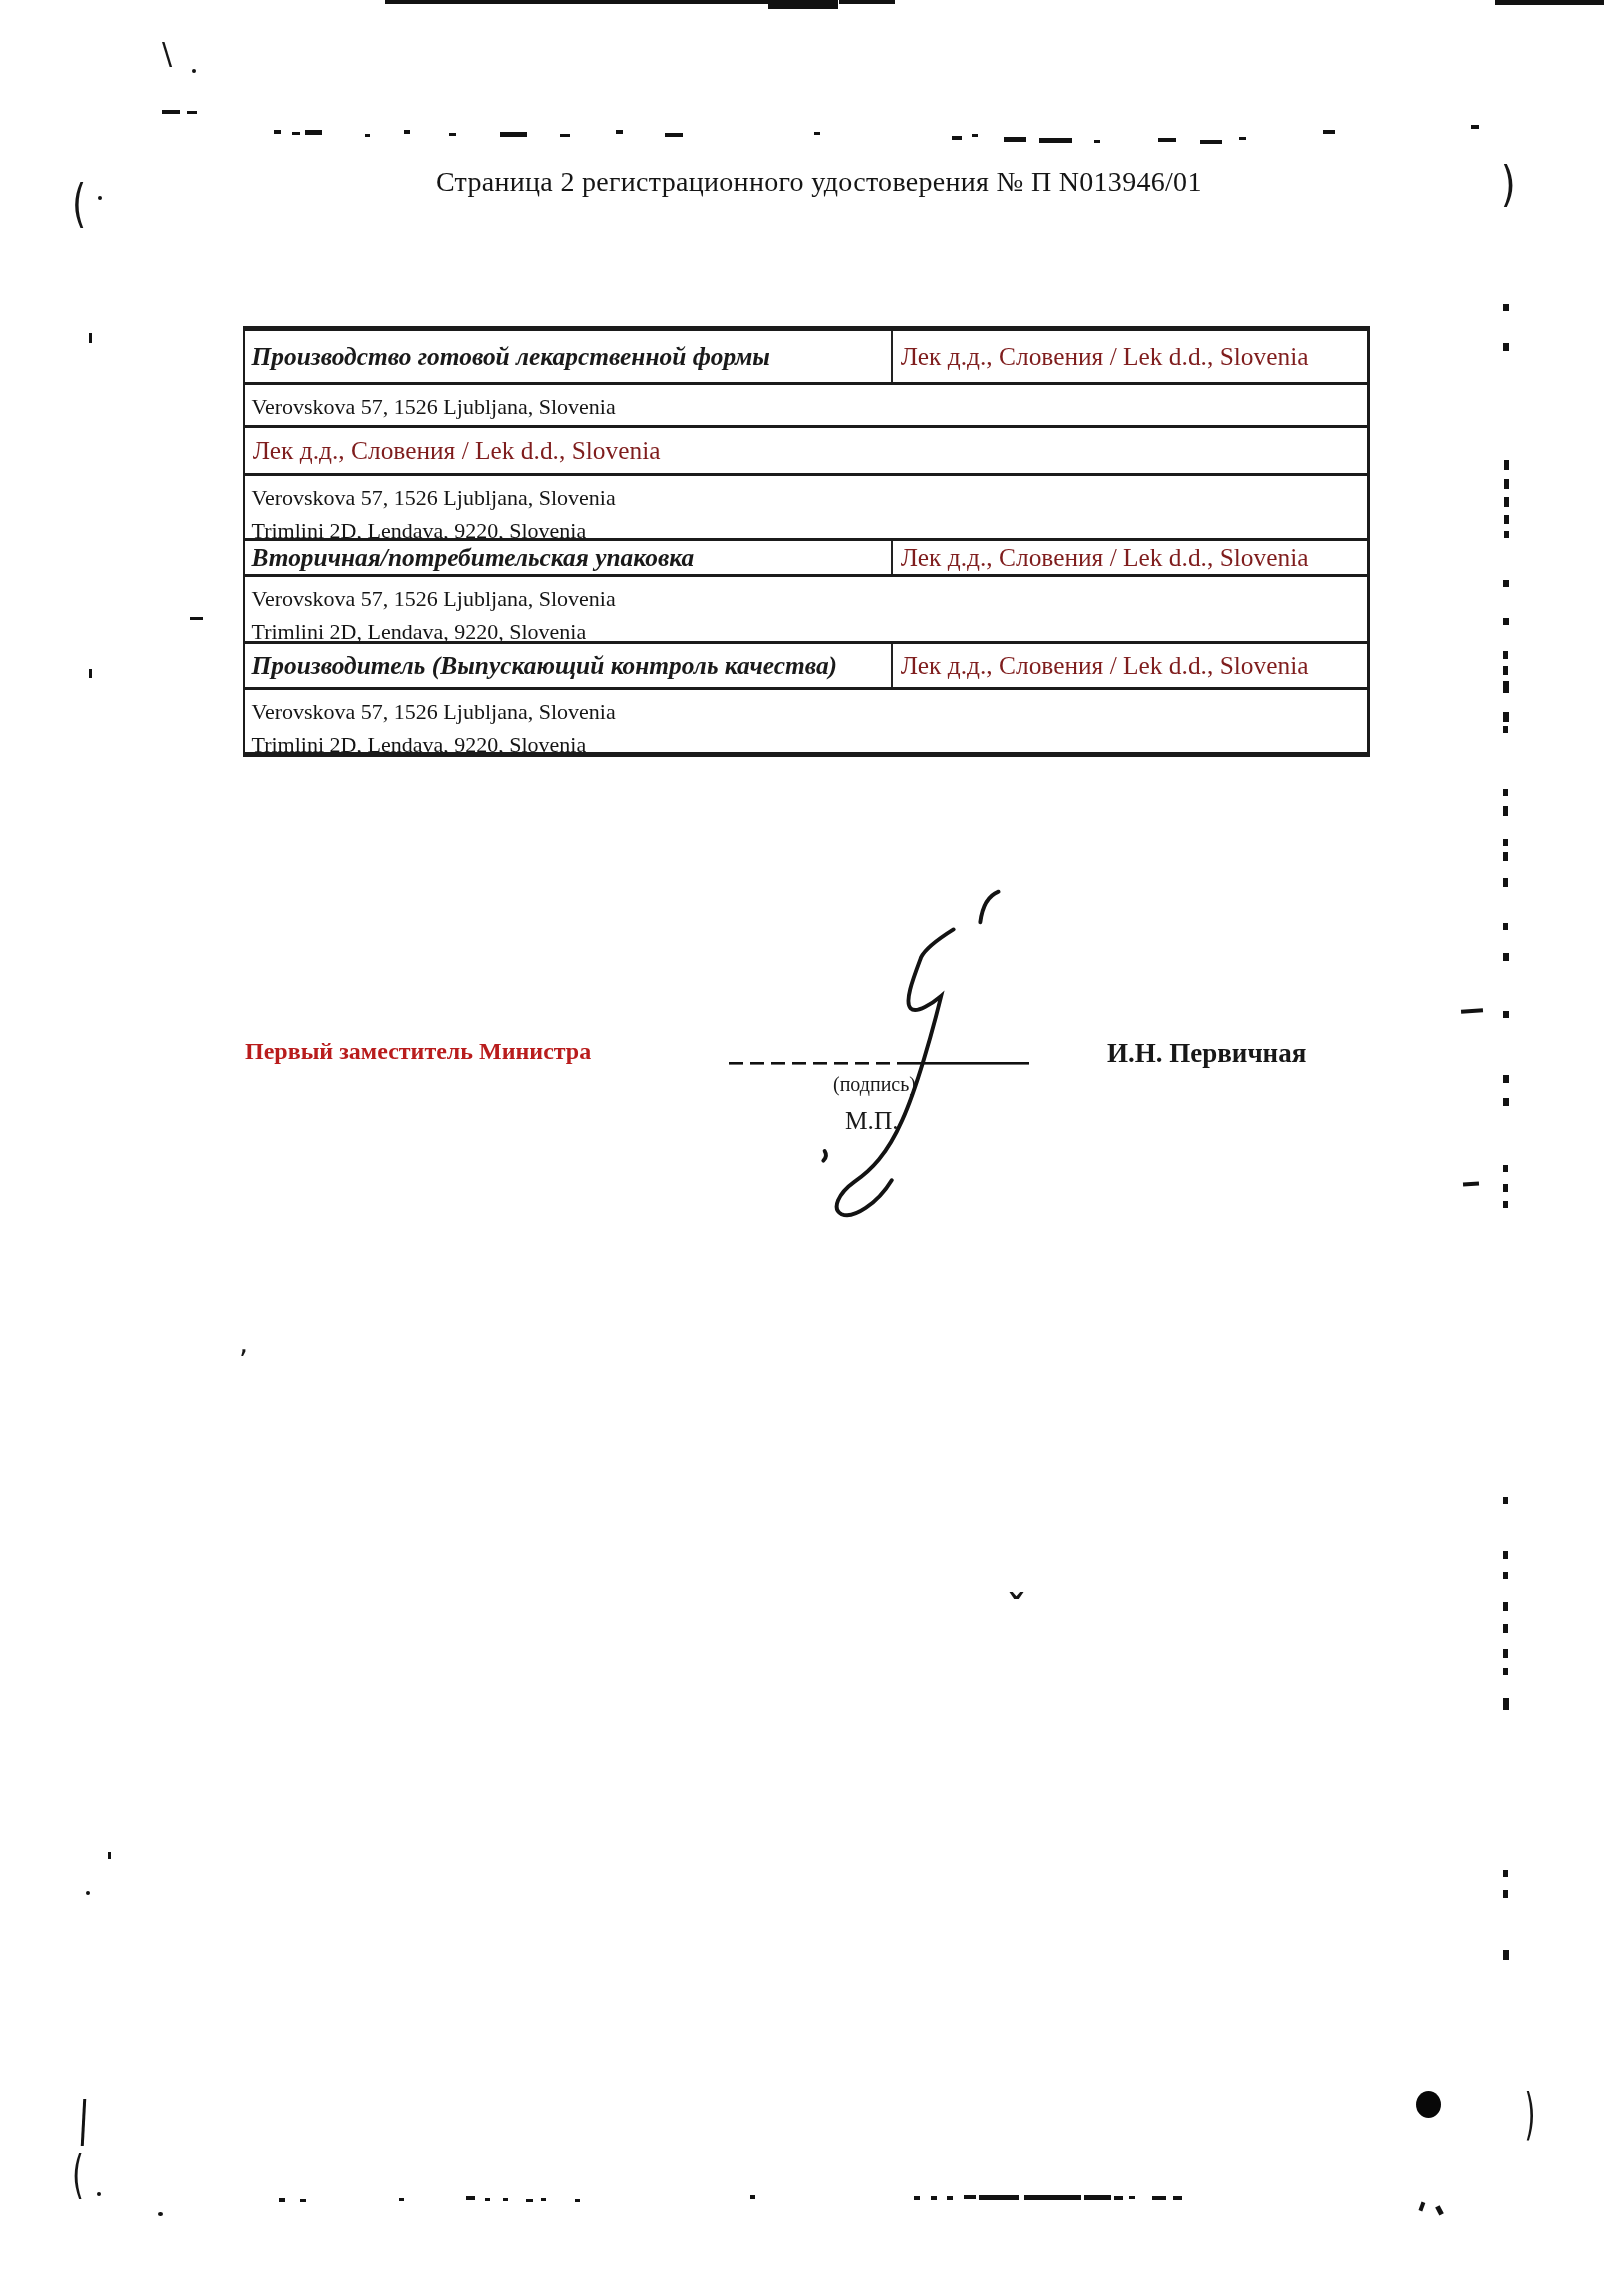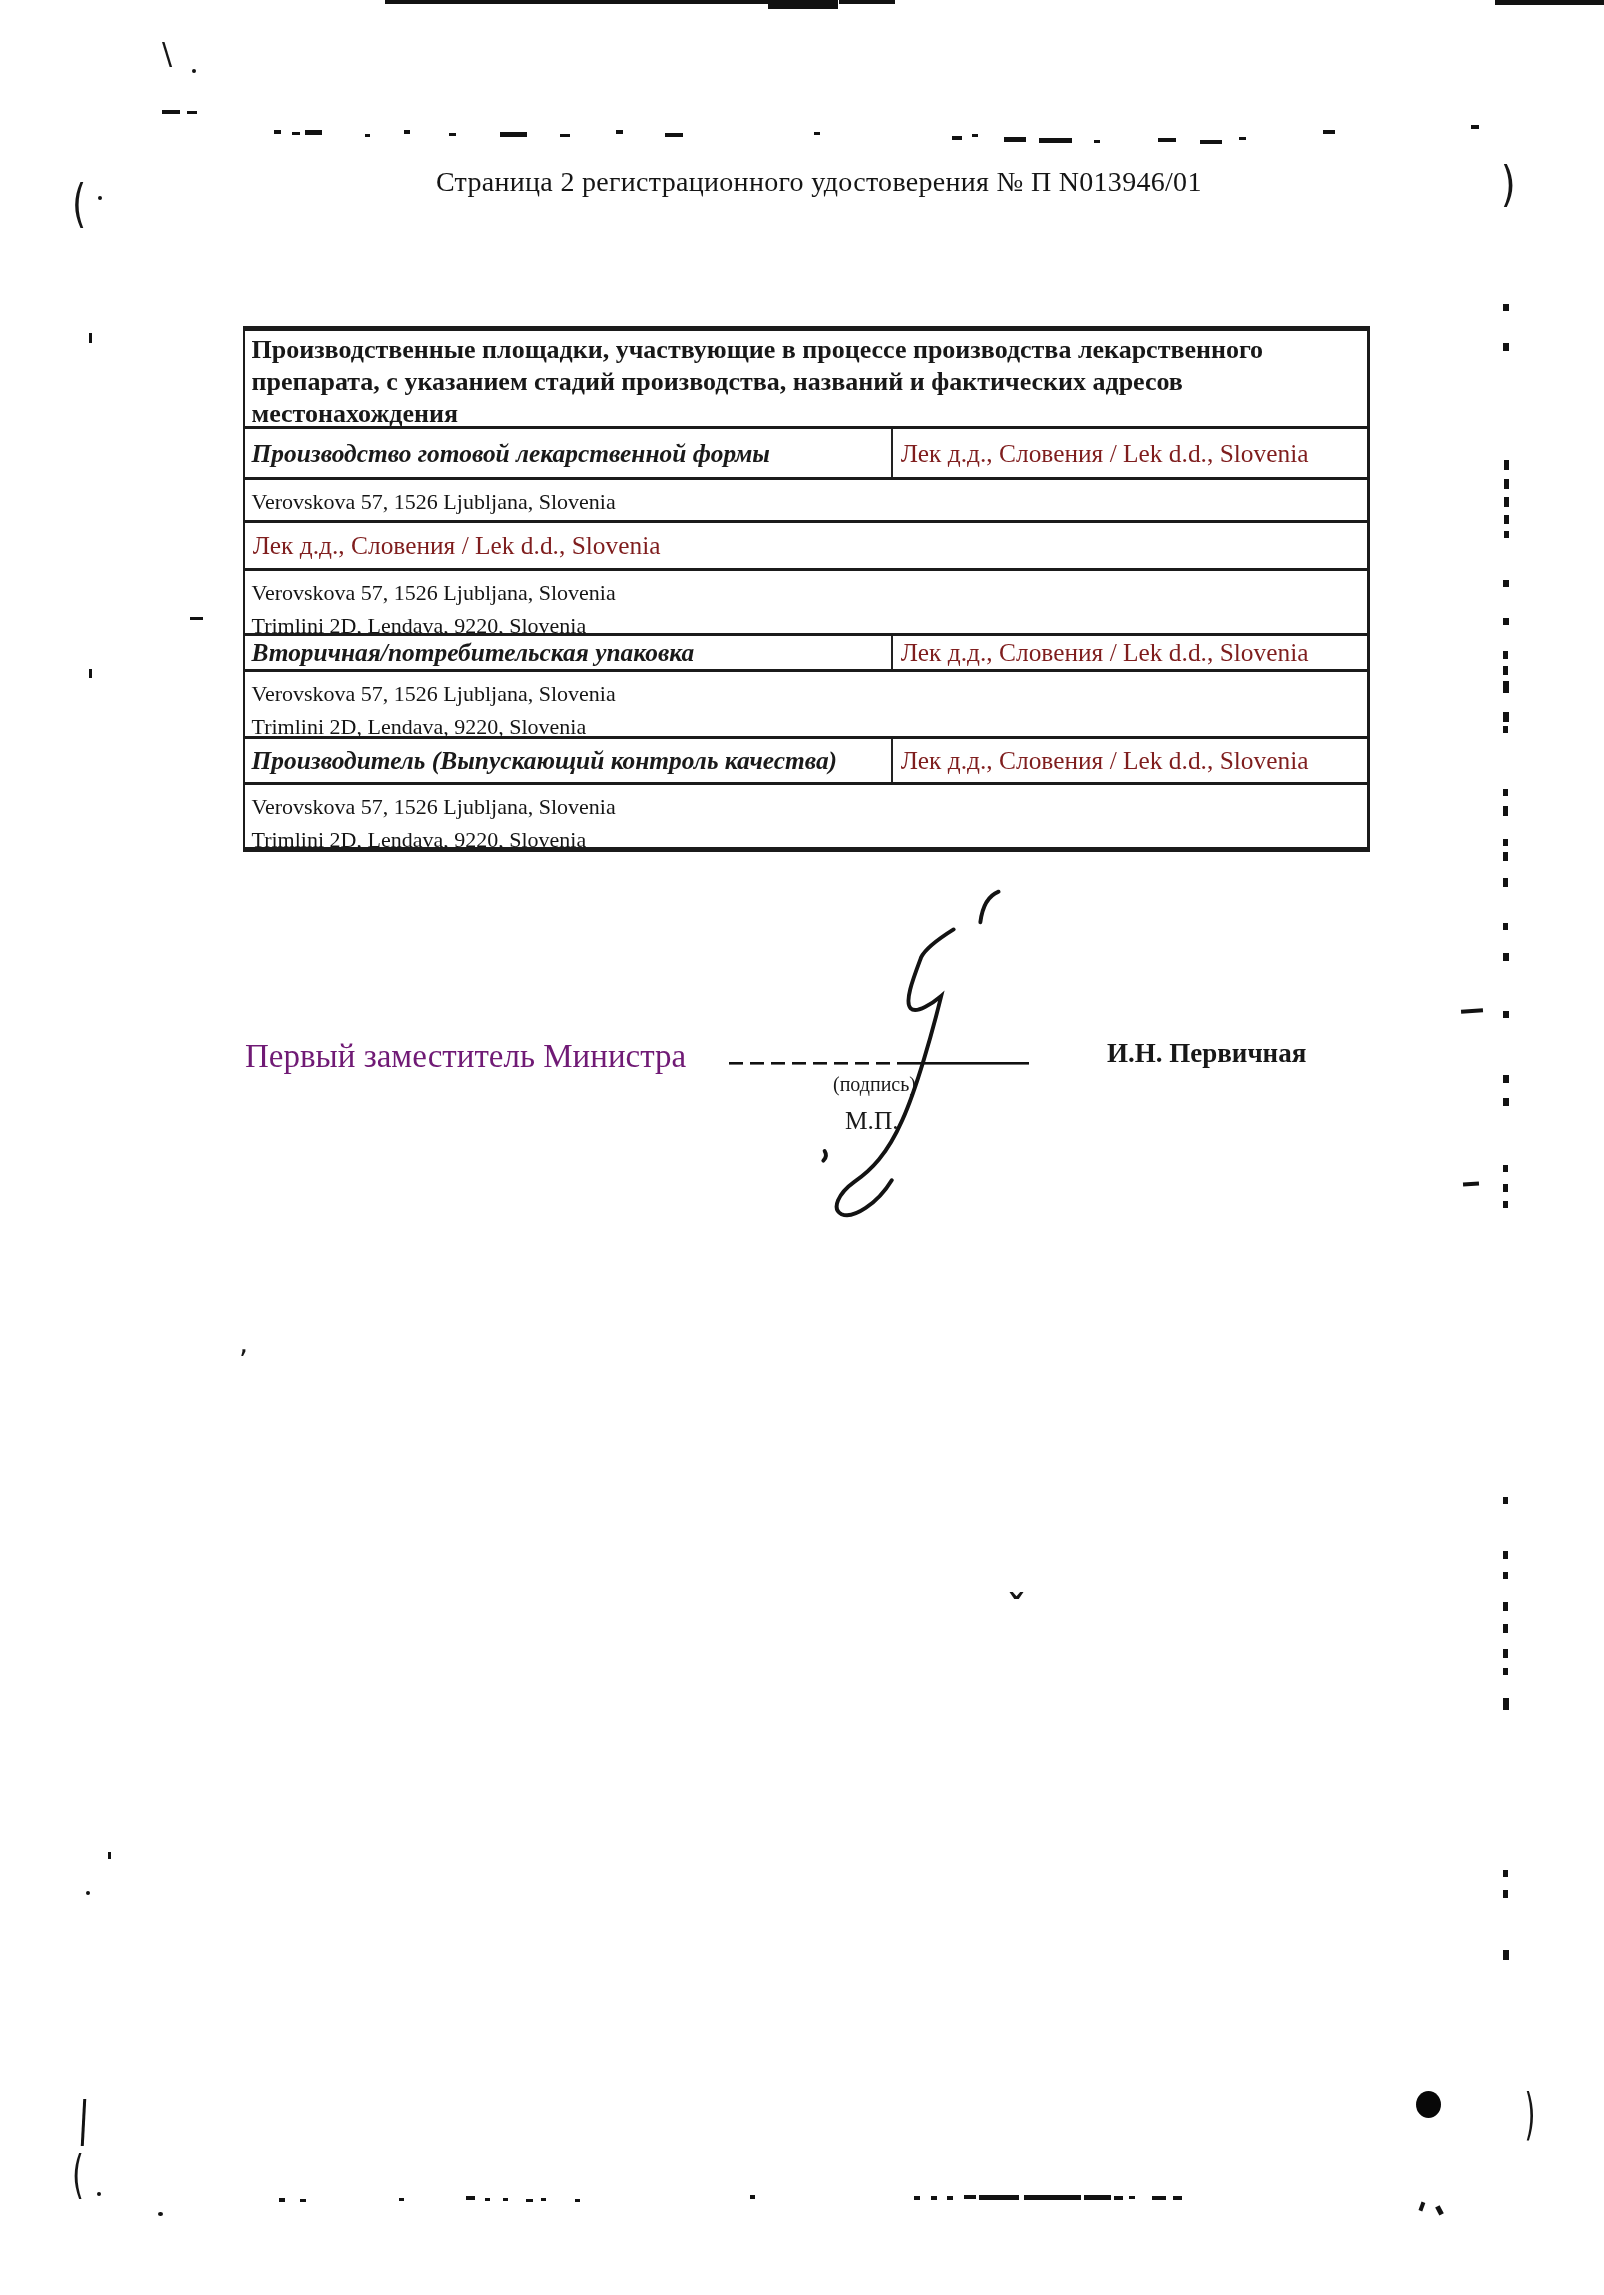--- a/index.html
+++ b/index.html
@@ -61,7 +61,6 @@
 <div class="doc-title">Страница 2 регистрационного удостоверения № П N013946/01</div>
 
 <div class="sites-table">
-  <div class="t-row hdr-cell">Производственные площадки, участвующие в процессе производства лекарственного препарата, с указанием стадий производства, названий и фактических адресов местонахождения</div>
 
   <div class="t-row stage-row" style="height:51px">
     <div class="stage-cell">Производство готовой лекарственной формы</div>

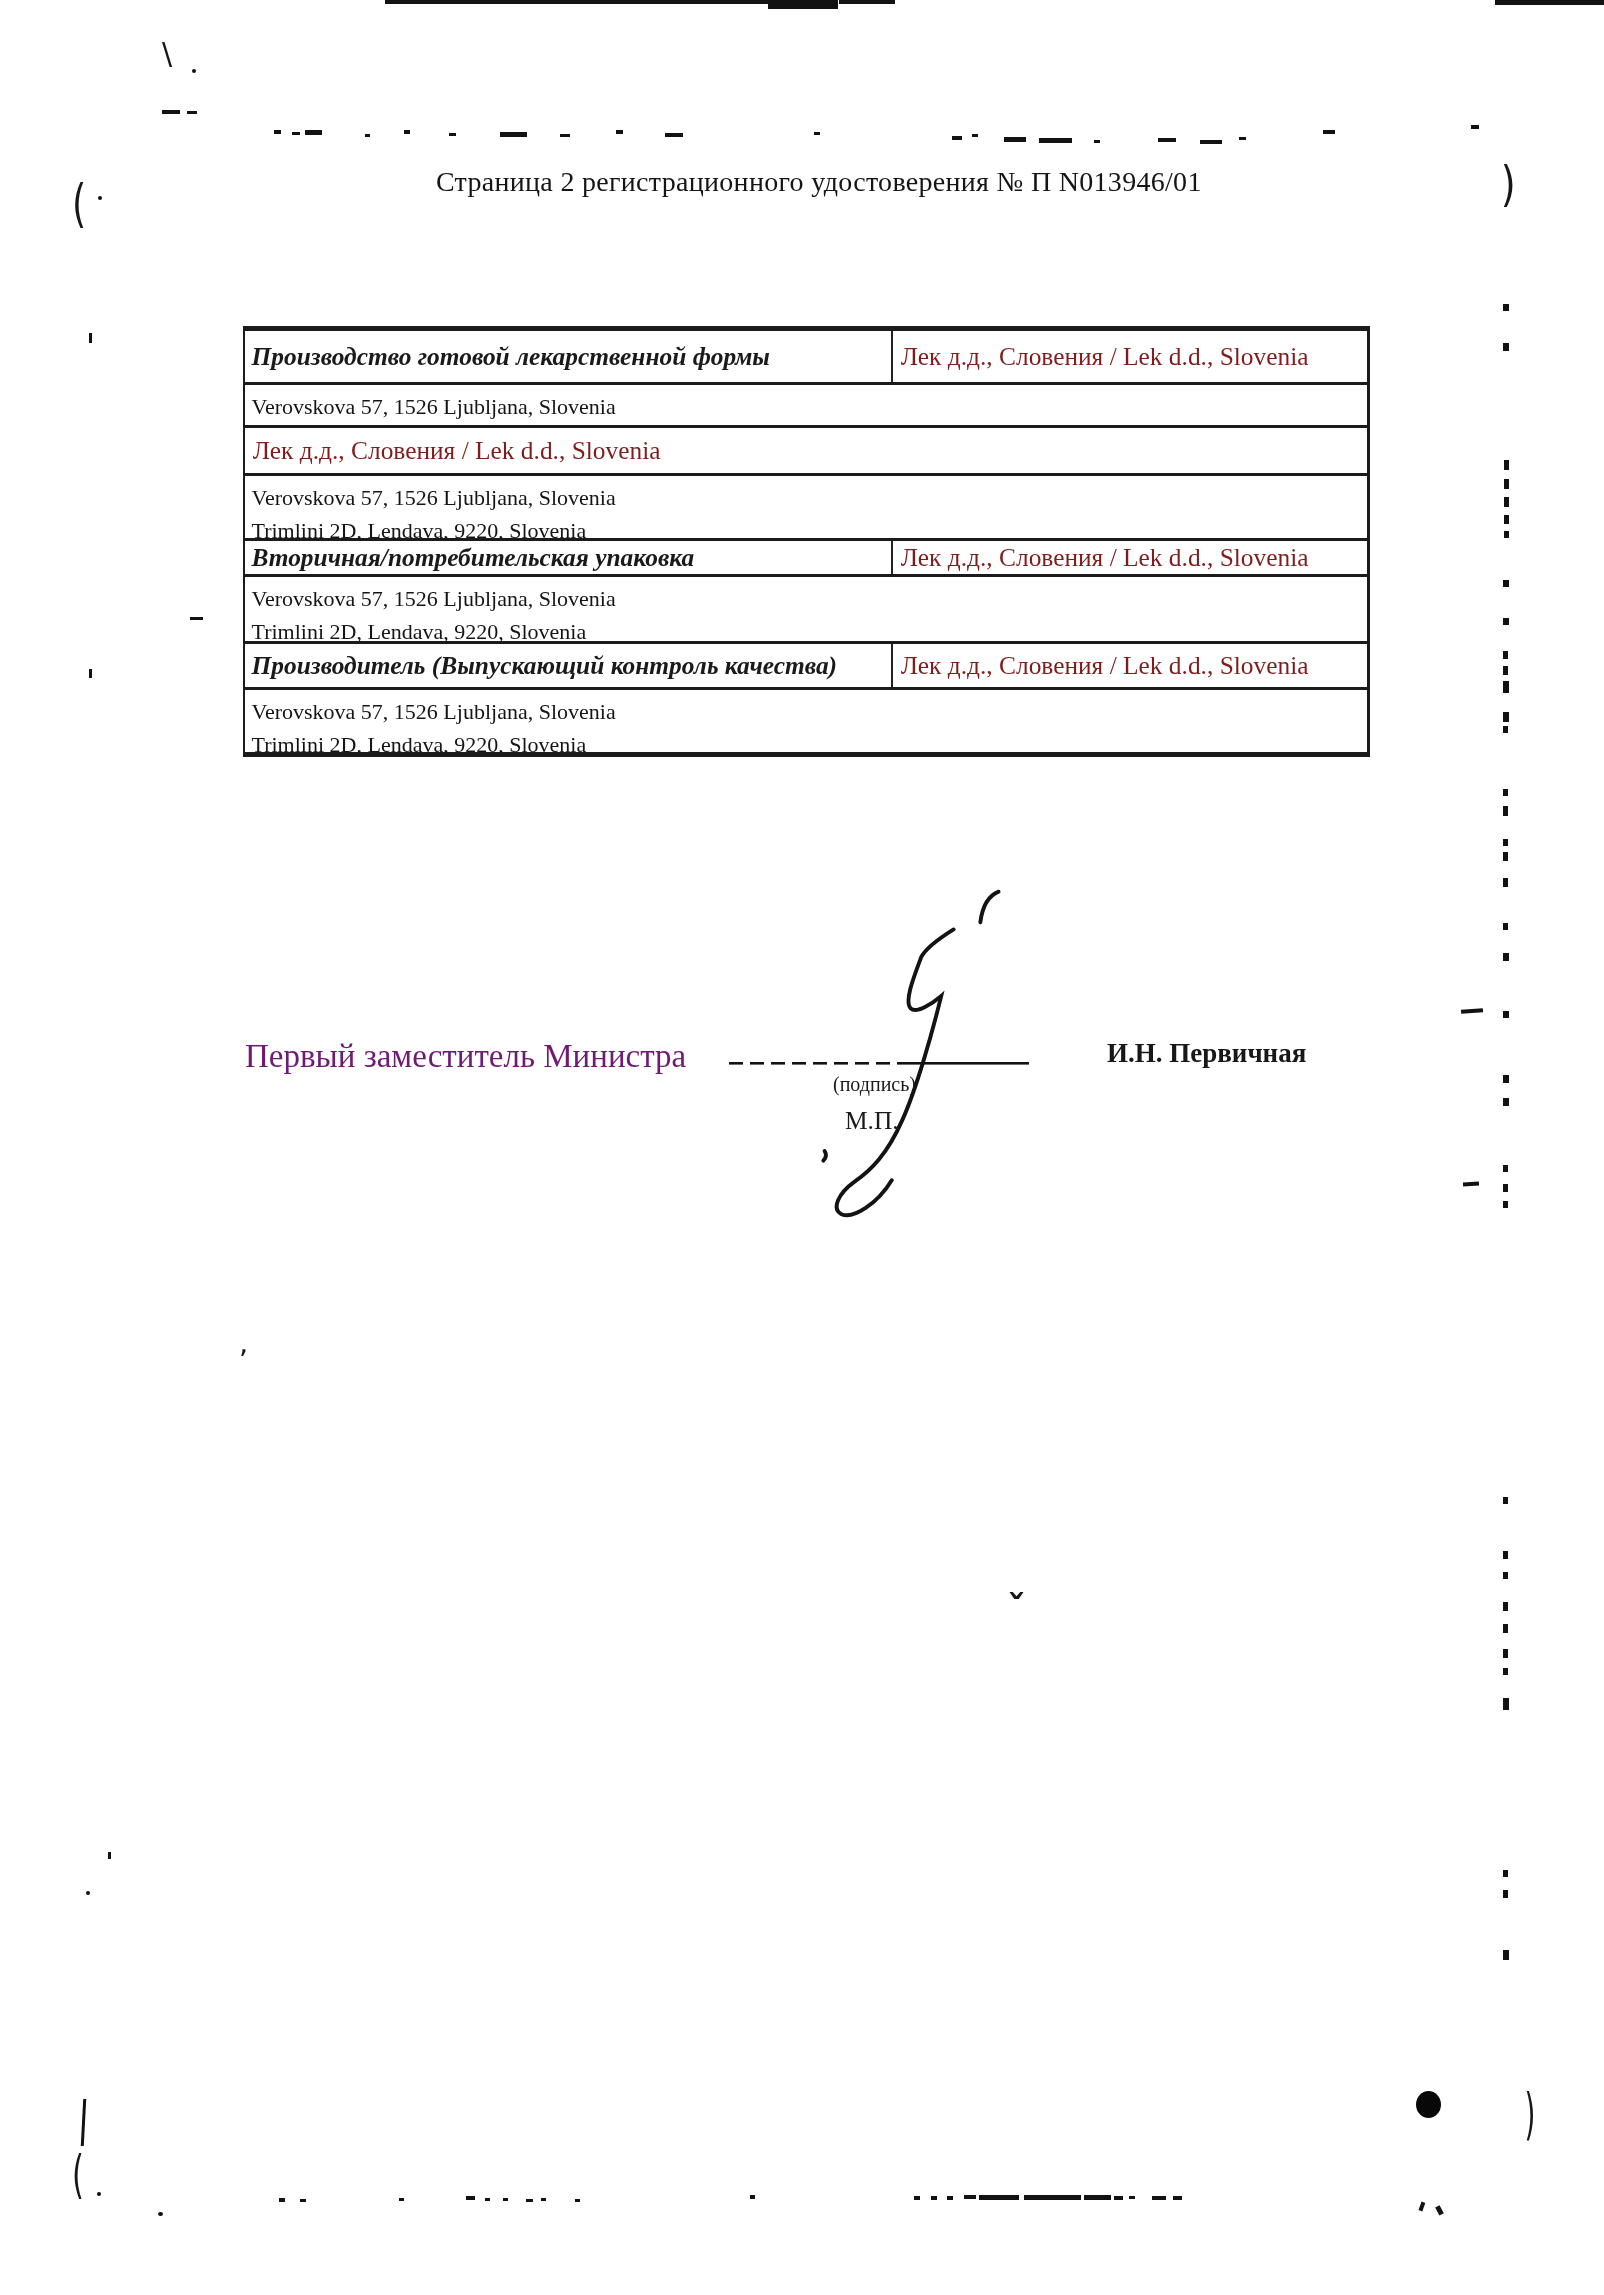--- a/index.html
+++ b/index.html
@@ -38,7 +38,7 @@
   }
   .addr-cell{font-size:22px;line-height:33px;padding:5.2px 7.8px 0 6.5px;color:#151515;}
   
-  .sig-post{position:absolute;left:245px;top:1038px;font-weight:normal;font-size:33px;white-space:nowrap;color:#701a75;}
+  .sig-post{position:absolute;left:245px;top:1038px;font-weight:bold;font-size:24px;white-space:nowrap;color:#b91c1c;}
   .sig-name{position:absolute;left:1107px;top:1038px;font-weight:bold;font-size:27px;white-space:nowrap;color:#181818;}
   .sig-line{
     position:absolute;left:729px;top:1062px;width:300px;height:3.3px;

